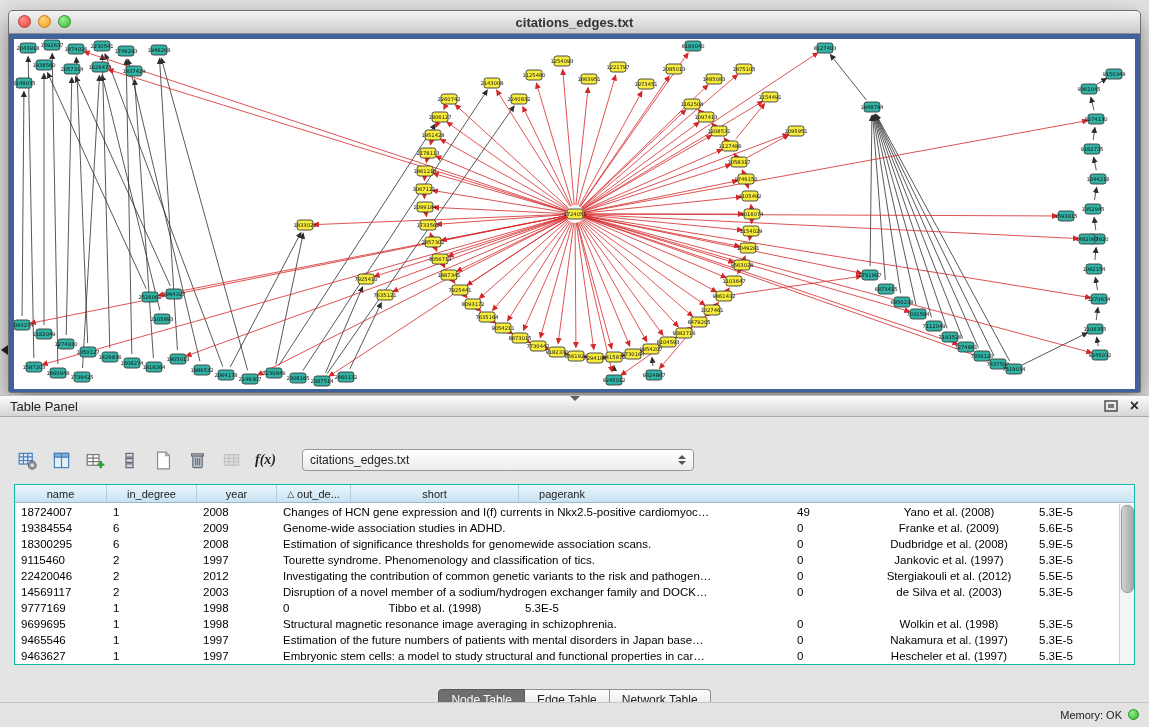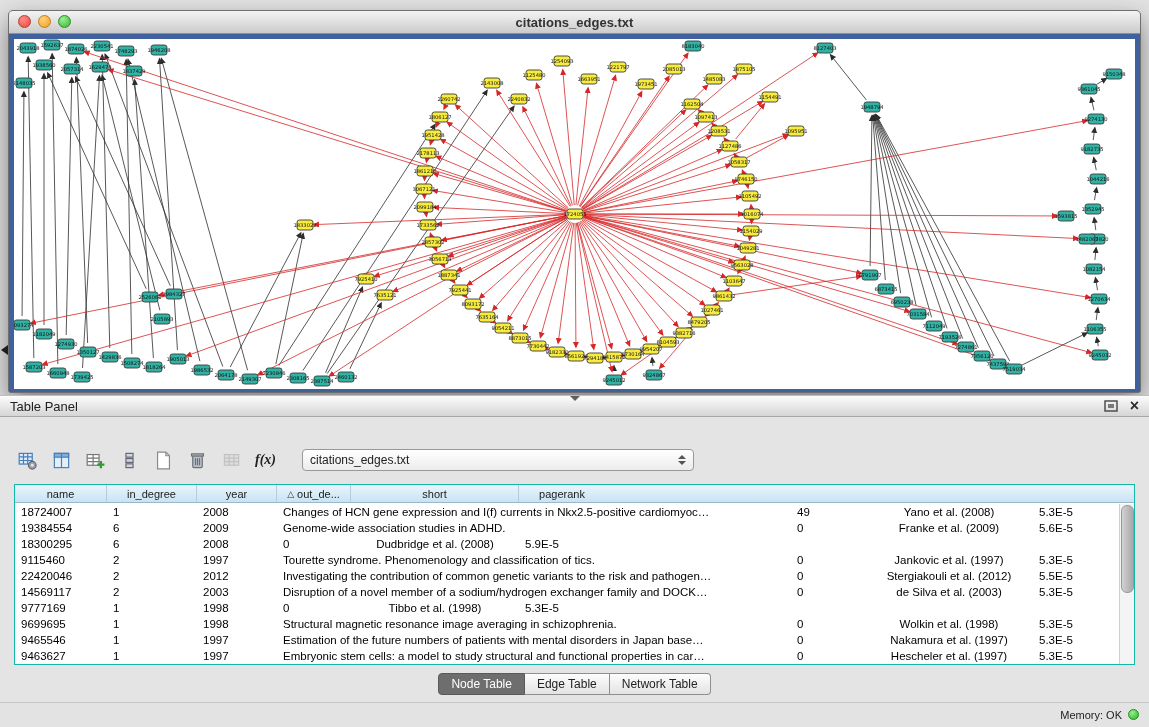--- a/index.html
+++ b/index.html
@@ -908,6 +908,7 @@
           <div class="td c0">18300295</div>
           <div class="td c1">6</div>
           <div class="td c2">2008</div>
+          <div class="td c3">Estimation of significance thresholds for genomewide association scans.</div>
           <div class="td c4">0</div>
           <div class="td c5 a-center">Dudbridge et al. (2008)</div>
           <div class="td c6">5.9E-5</div>

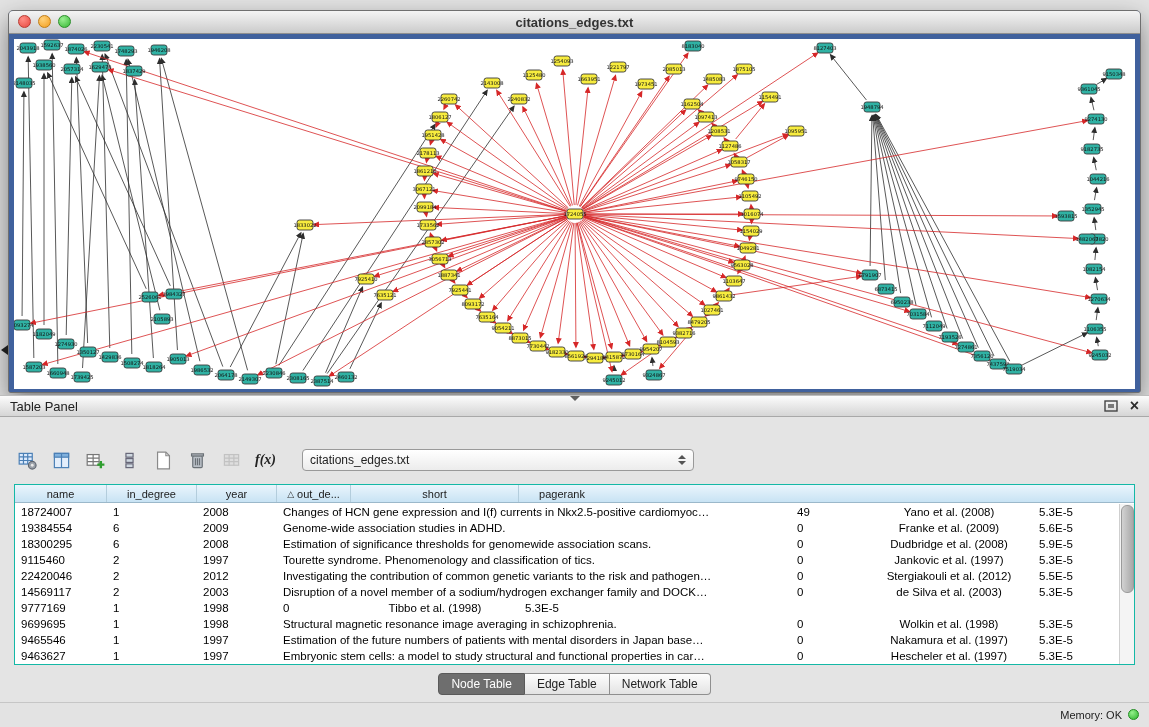--- a/index.html
+++ b/index.html
@@ -104,7 +104,7 @@
     background:linear-gradient(90deg,#d2d2d2,#a8a8a8);border:1px solid #9a9a9a;
   }
 
-  .tabs{display:flex;justify-content:center;margin-top:8px;}
+  .tabs{display:flex;justify-content:center;margin-top:24px;}
   .tab{
     font-size:12px;color:#222;padding:2px 12px;height:16px;line-height:16px;
     background:linear-gradient(#fdfdfd,#e3e3e3);

